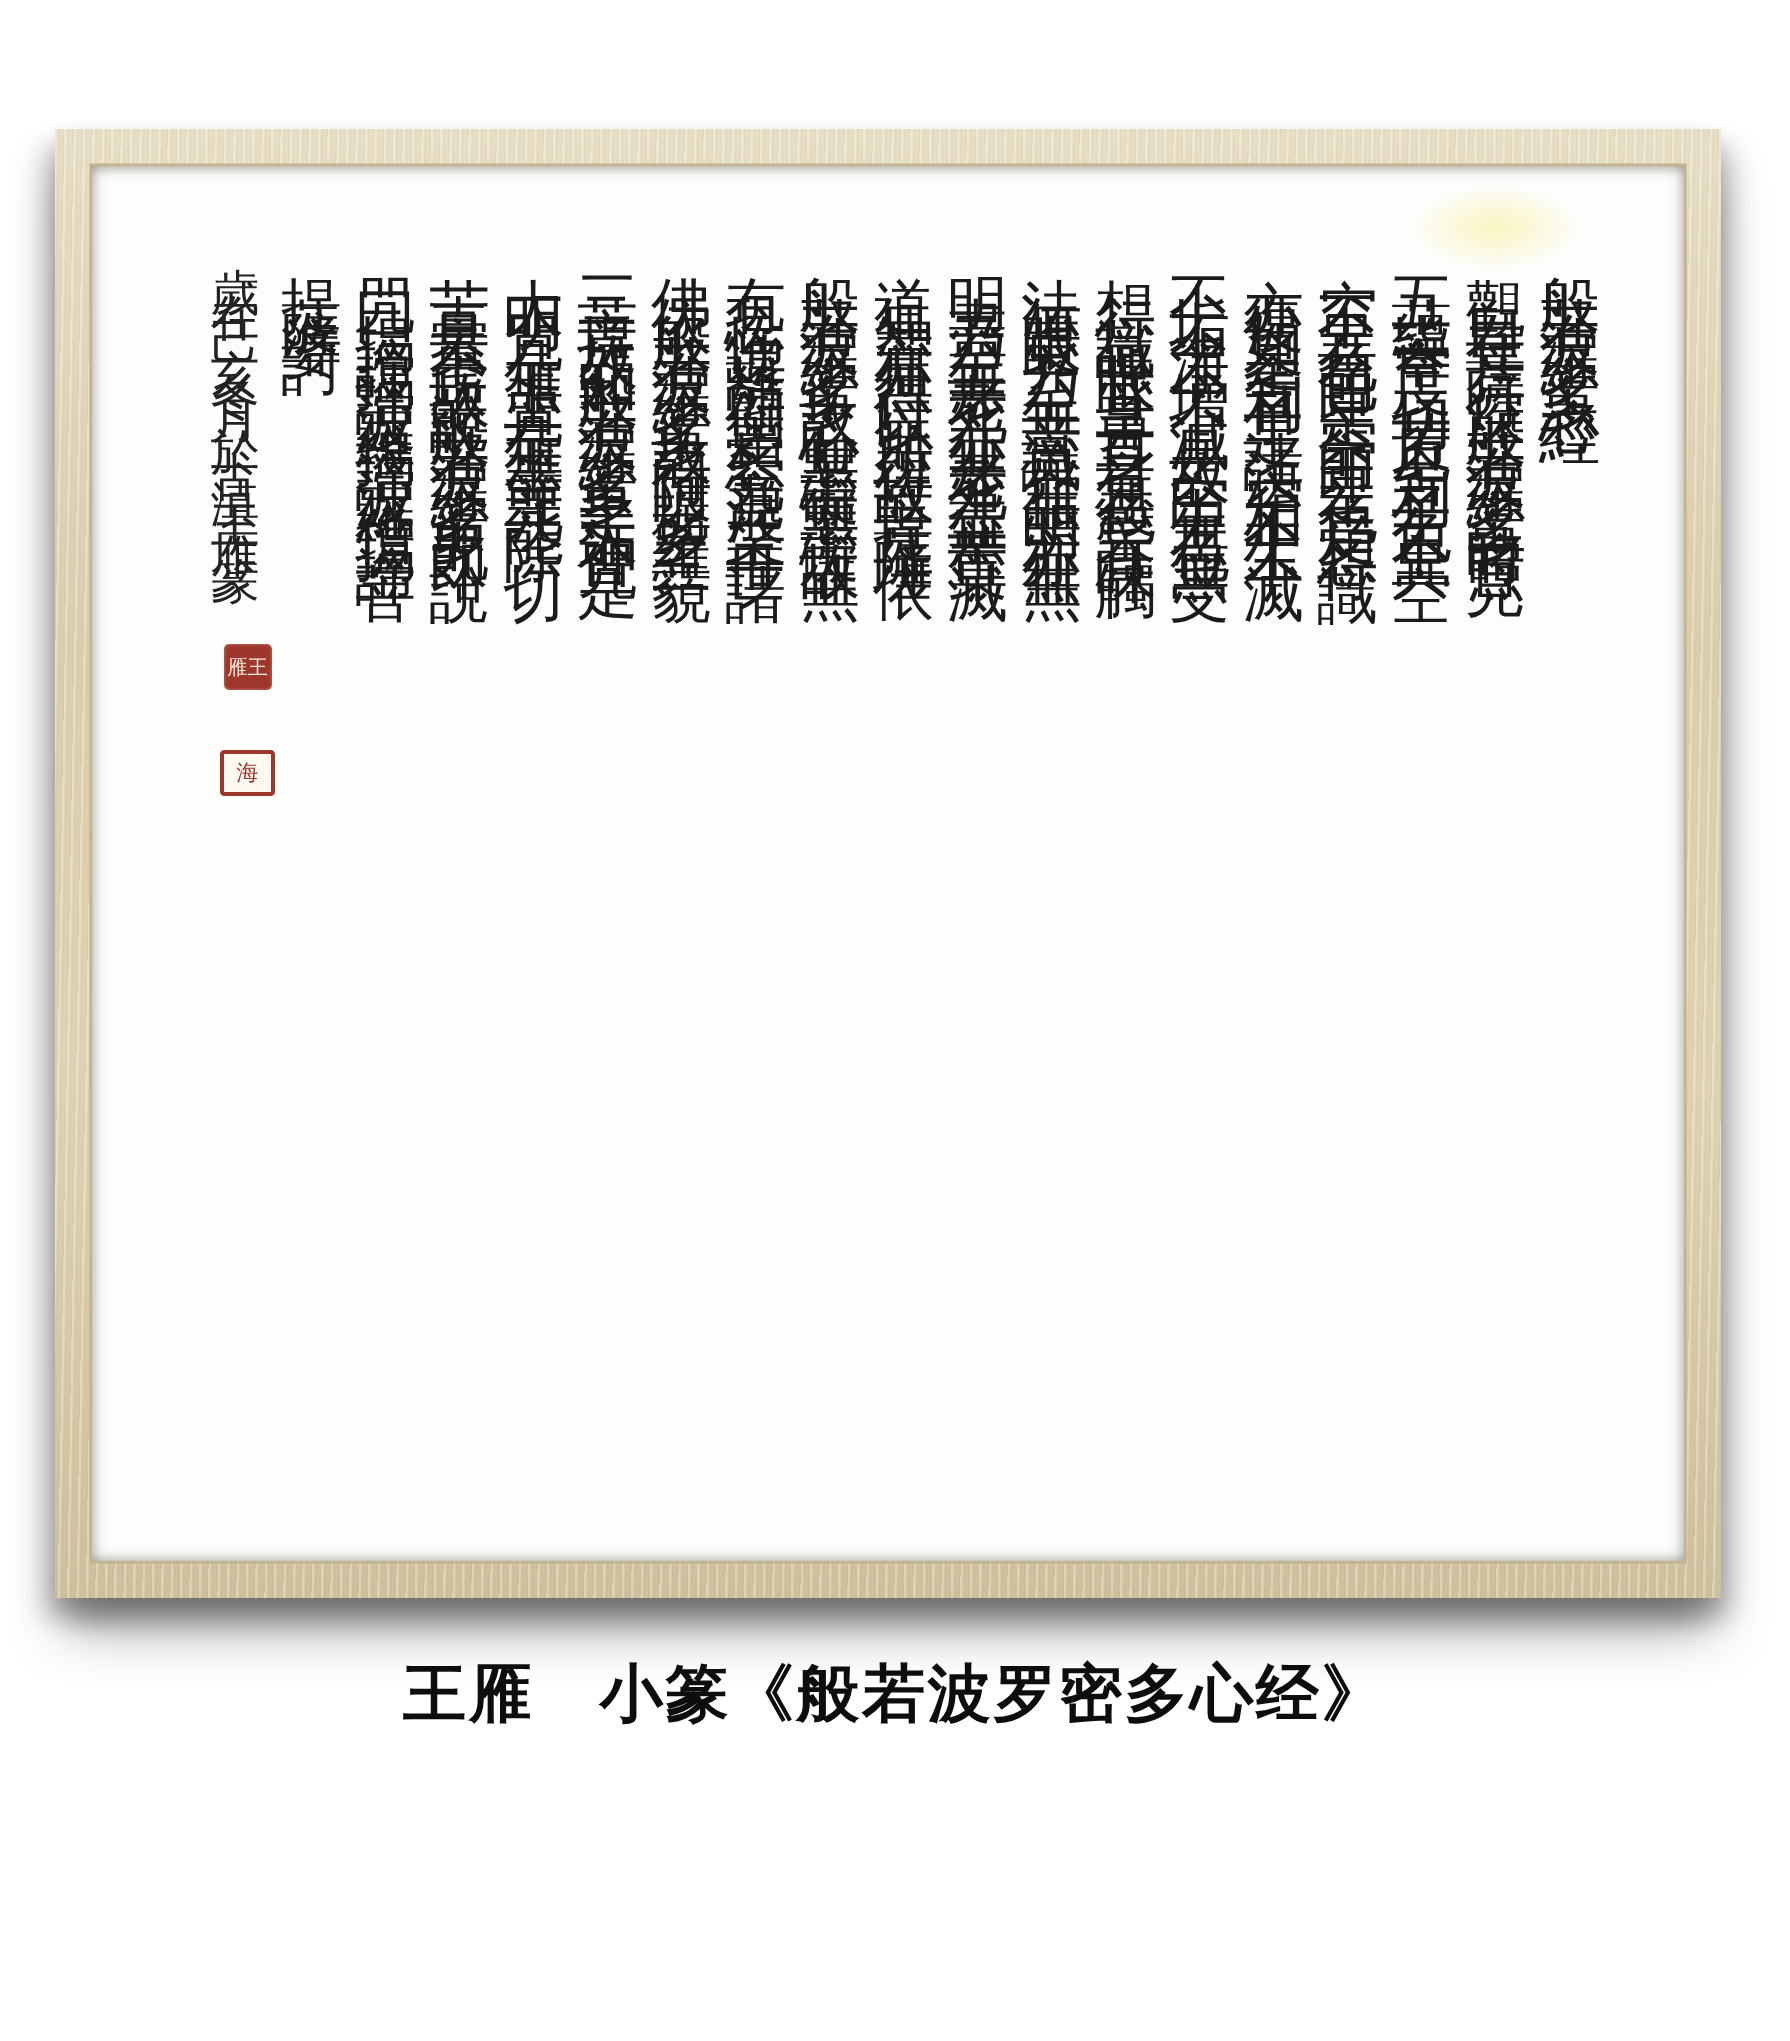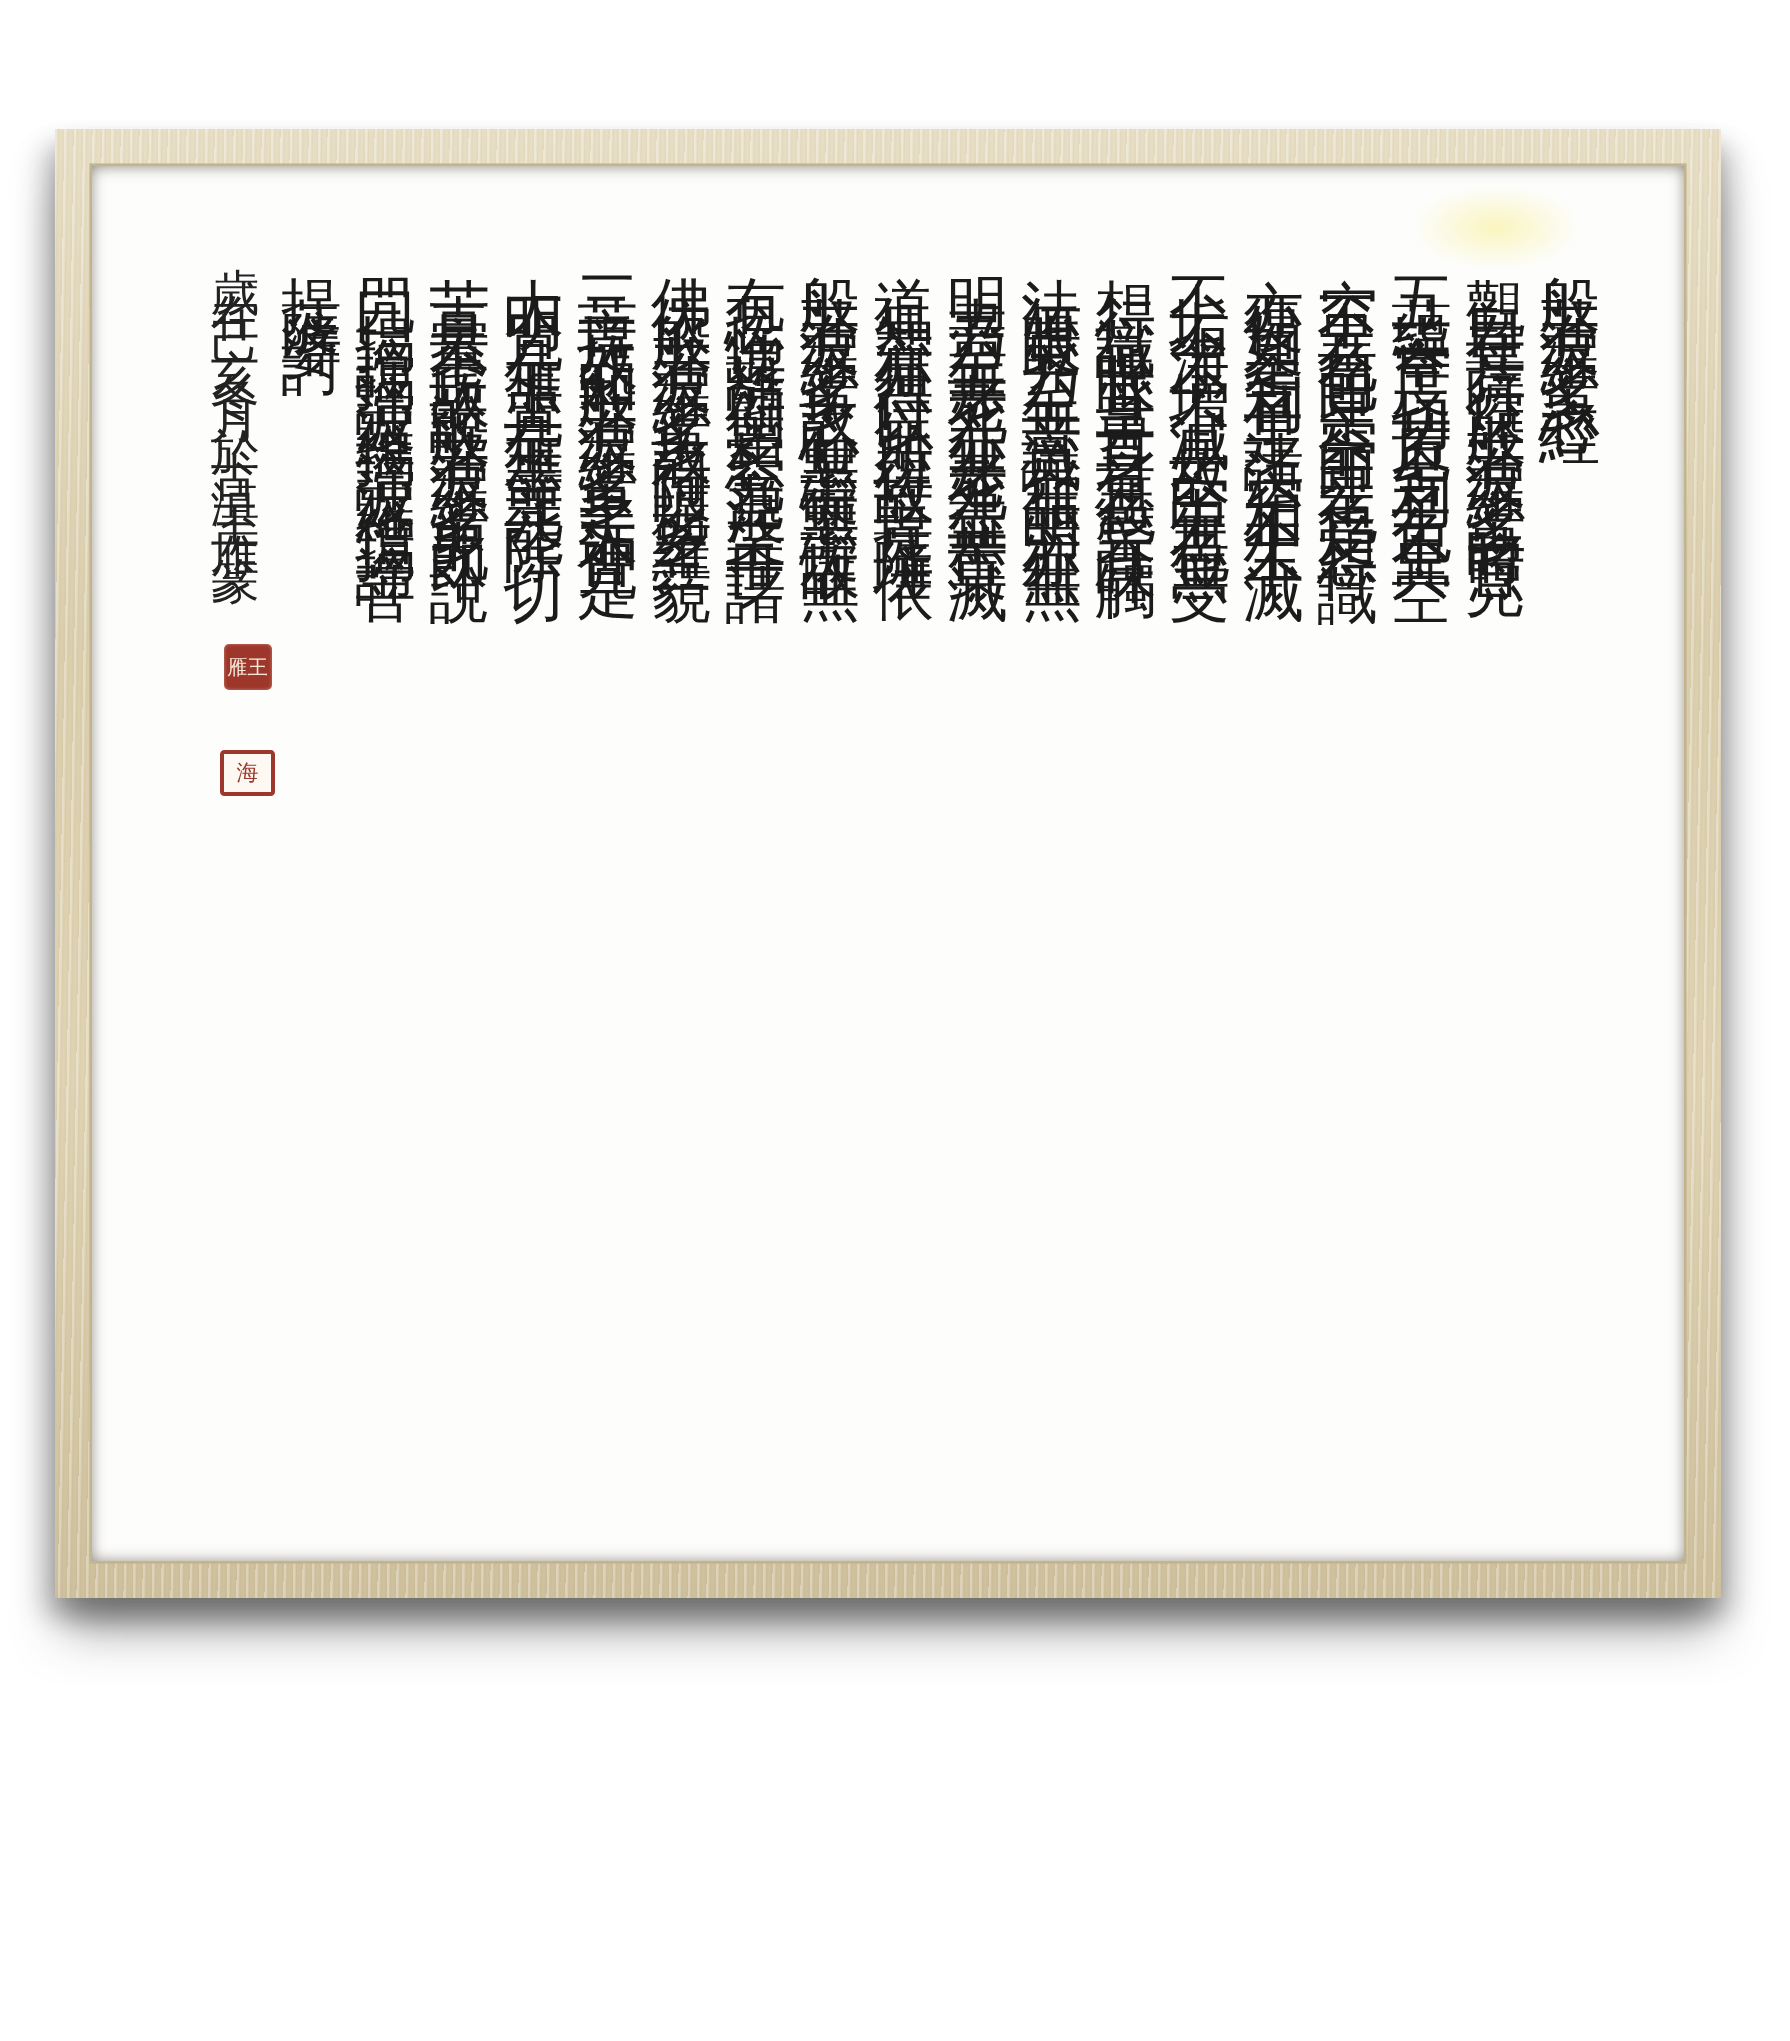--- a/index.html
+++ b/index.html
@@ -150,6 +150,7 @@
     </div>
   </div>
 
+  <div class="caption">王雁　小篆《般若波罗密多心经》</div>
 
 </div>
 

